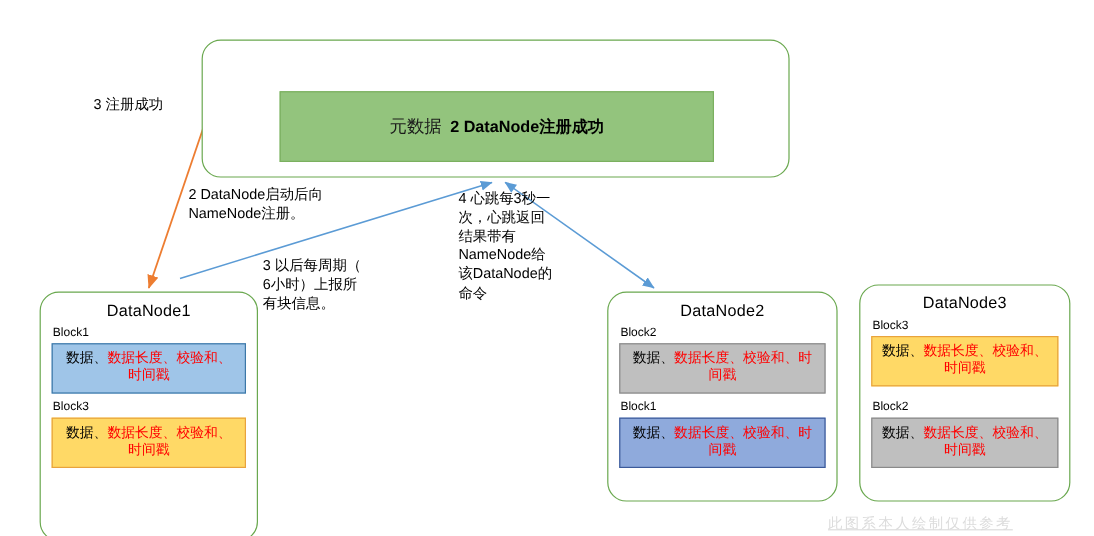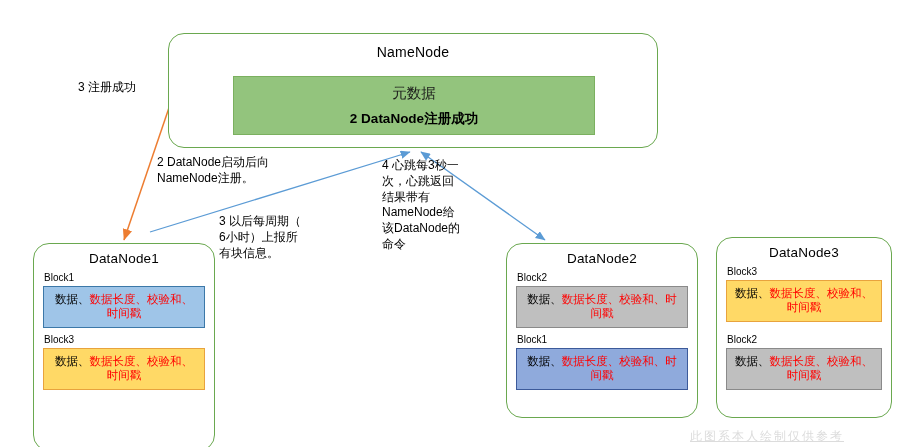--- a/index.html
+++ b/index.html
@@ -119,7 +119,6 @@
   </svg>
 
   <div class="node" id="namenode">
-    <div class="node-title">NameNode</div>
     <div class="meta-box">
       <div class="meta-line1">元数据</div>
       <div class="meta-line2">2 DataNode注册成功</div>

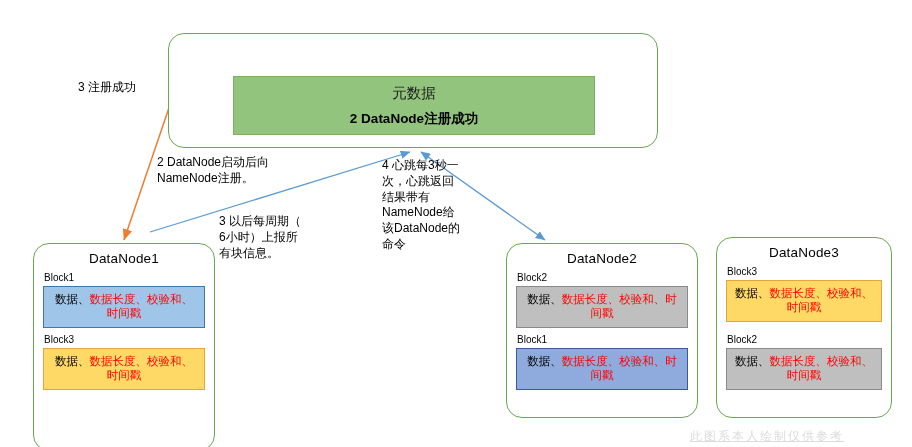--- a/index.html
+++ b/index.html
@@ -39,7 +39,7 @@
     background:#93c47d;
     border:1px solid #7bb05f;
     box-sizing:border-box;
-    display:flex;flex-direction:column;
+    display:flex;
     align-items:center;justify-content:center;
     gap:7px;
   }

